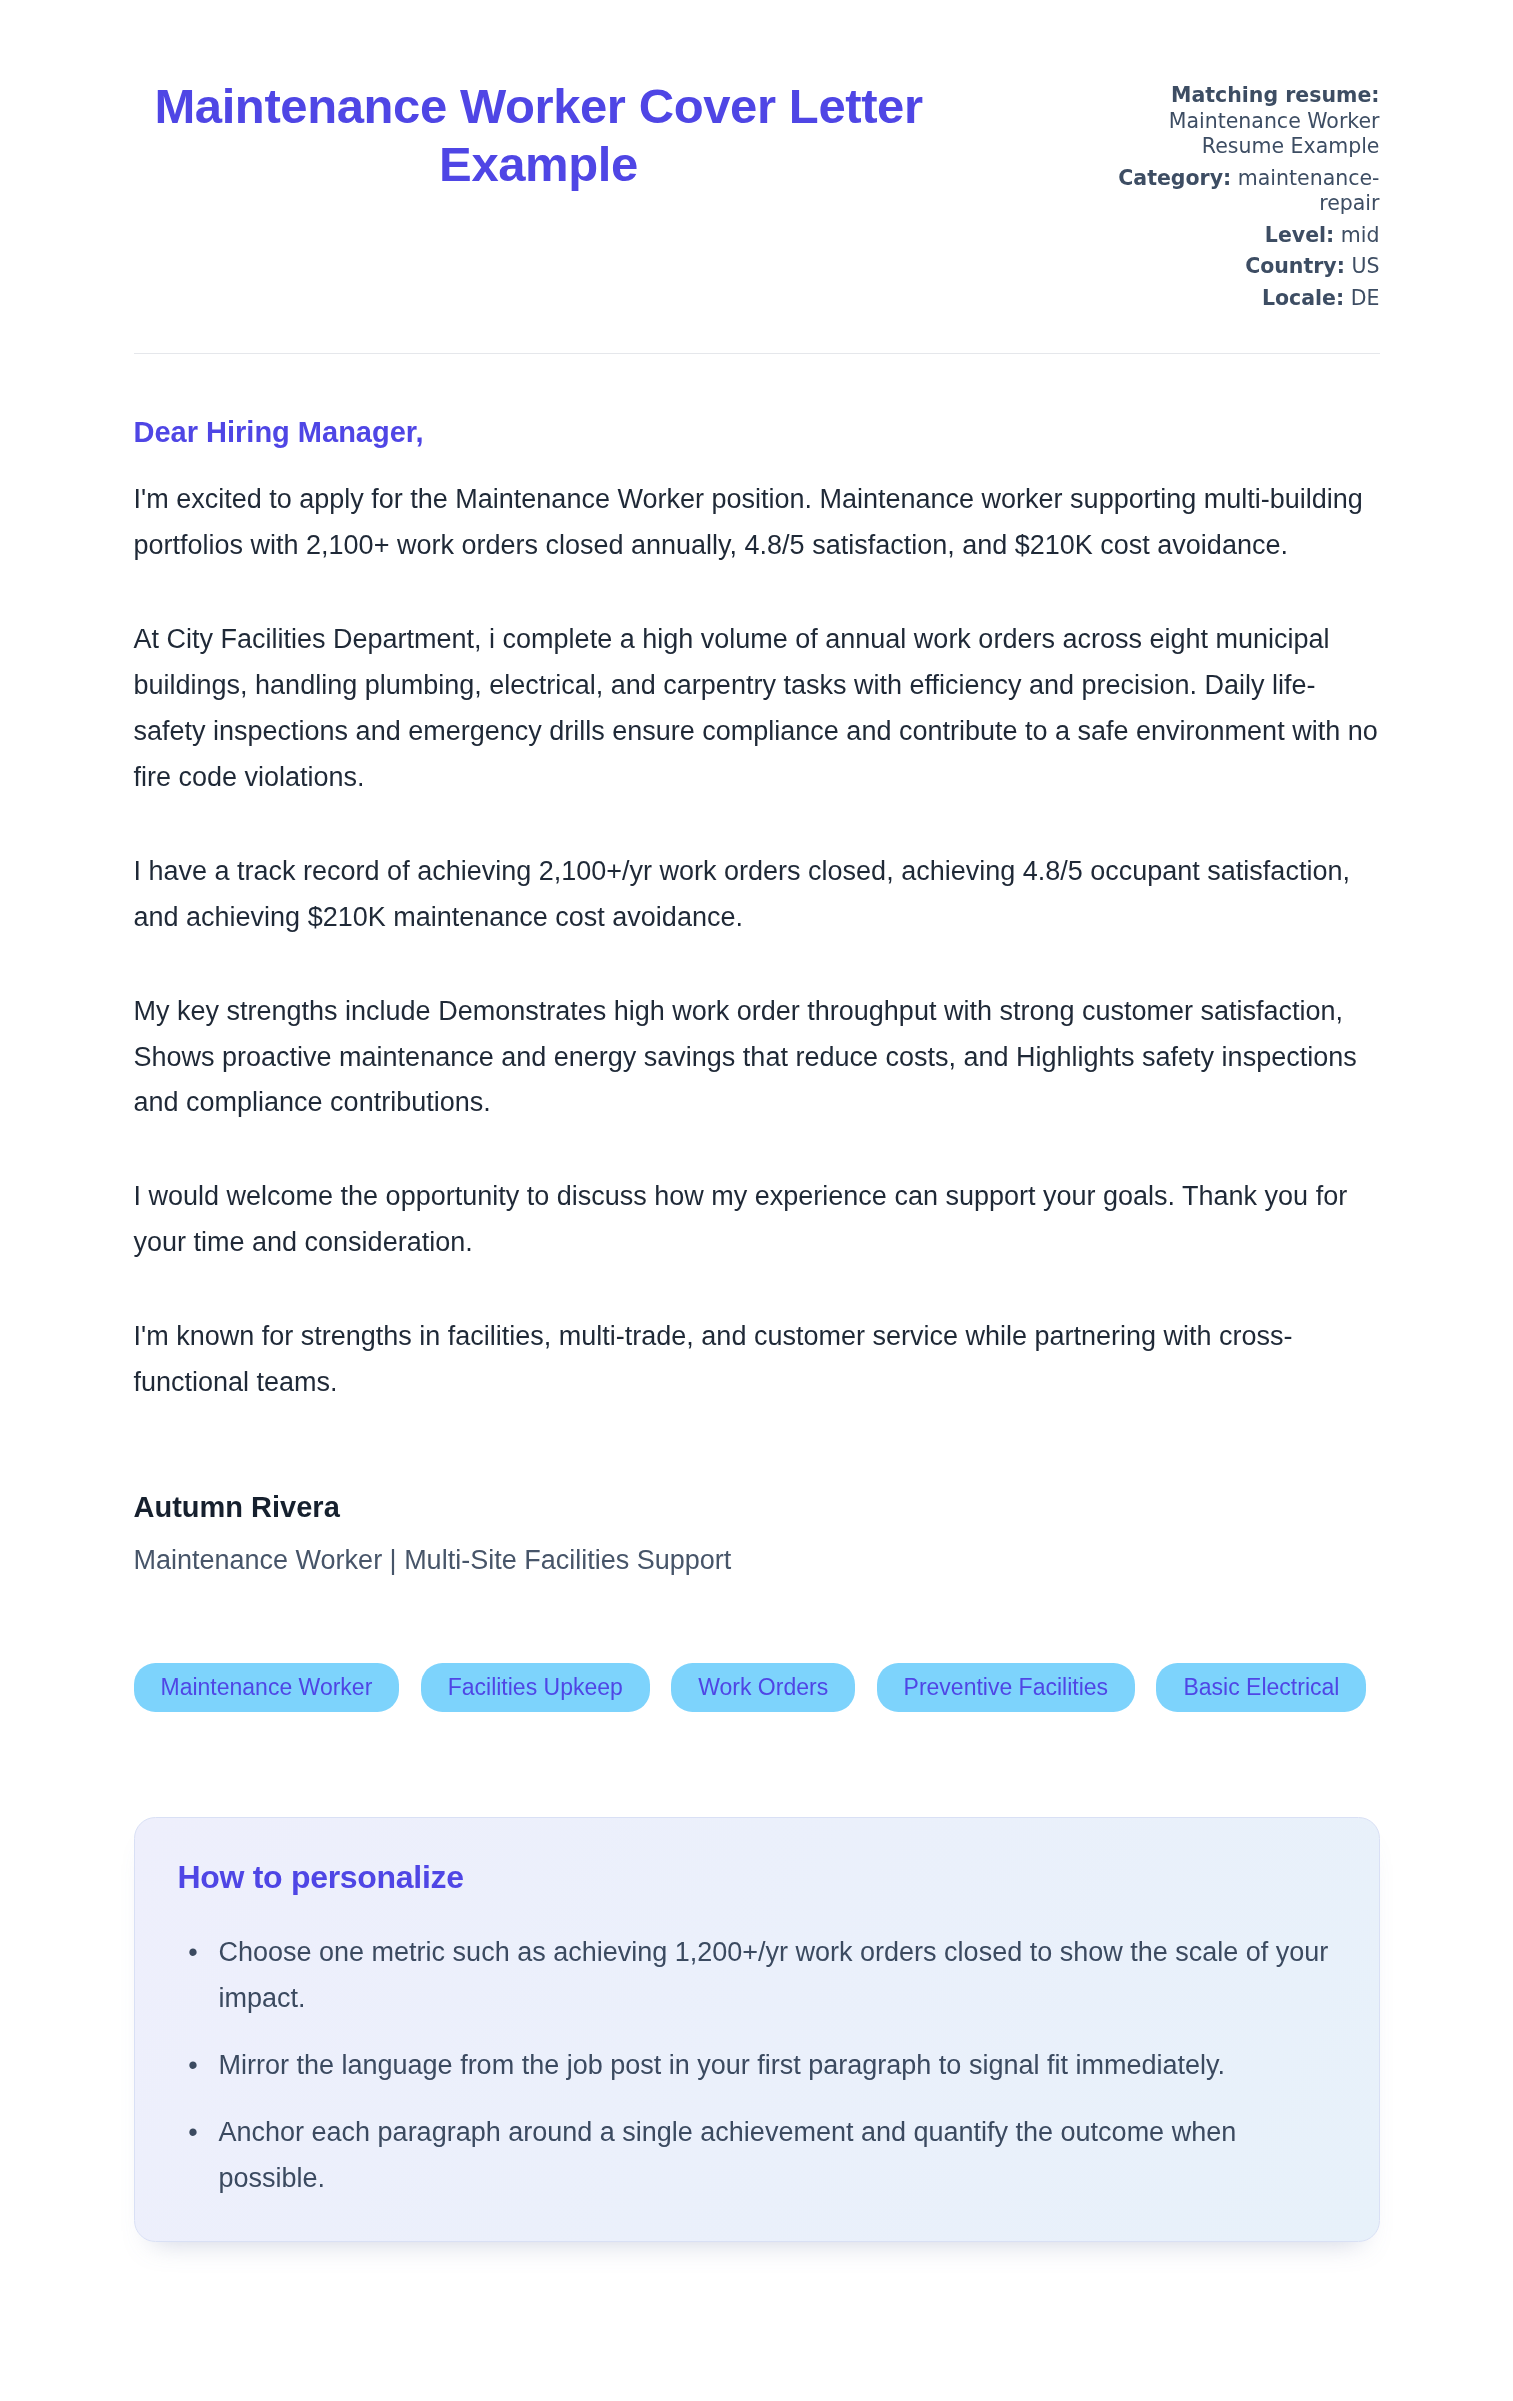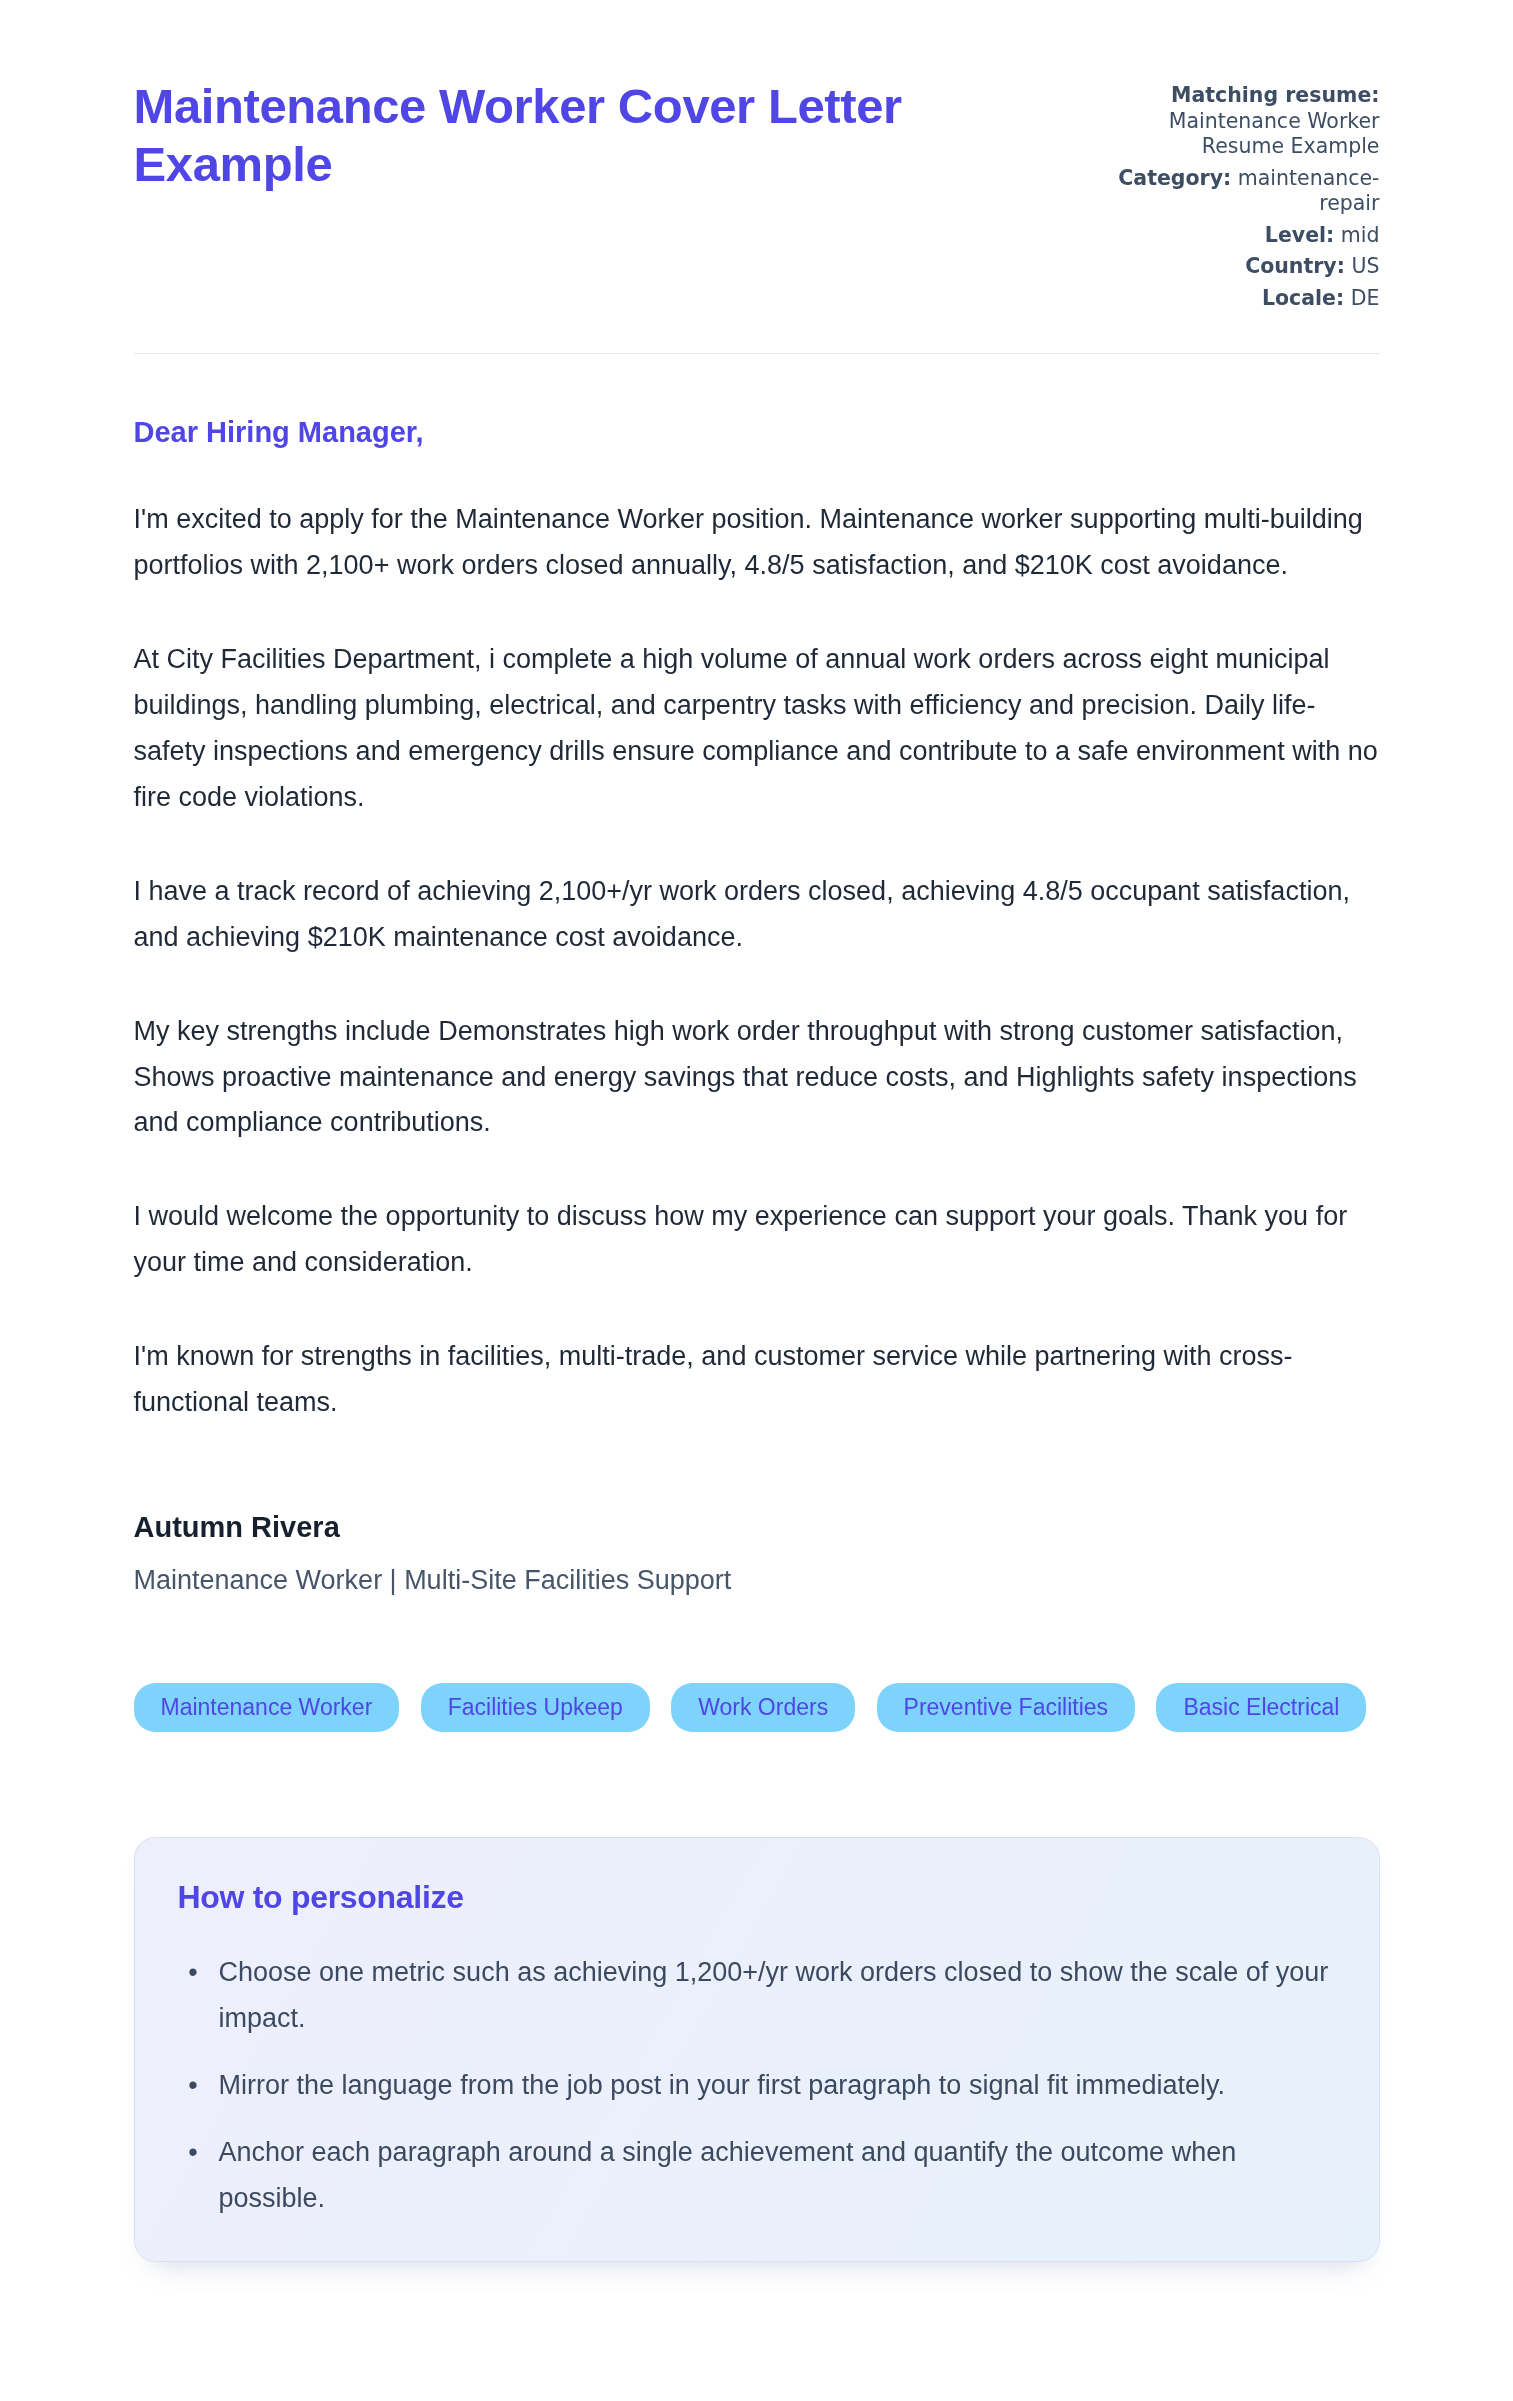--- a/index.html
+++ b/index.html
@@ -13,7 +13,7 @@
 
   
   .header { display:flex; justify-content:space-between; align-items:flex-start; margin-bottom:36px; }
-  .header-left { width:881px; }
+  .header-left { width:881px;text-align:center; }
   .page-title {
     font-size:49px; line-height:1.18; font-weight:bold;
     color:#4f46e5; margin-bottom:14.2px; max-width:810px;

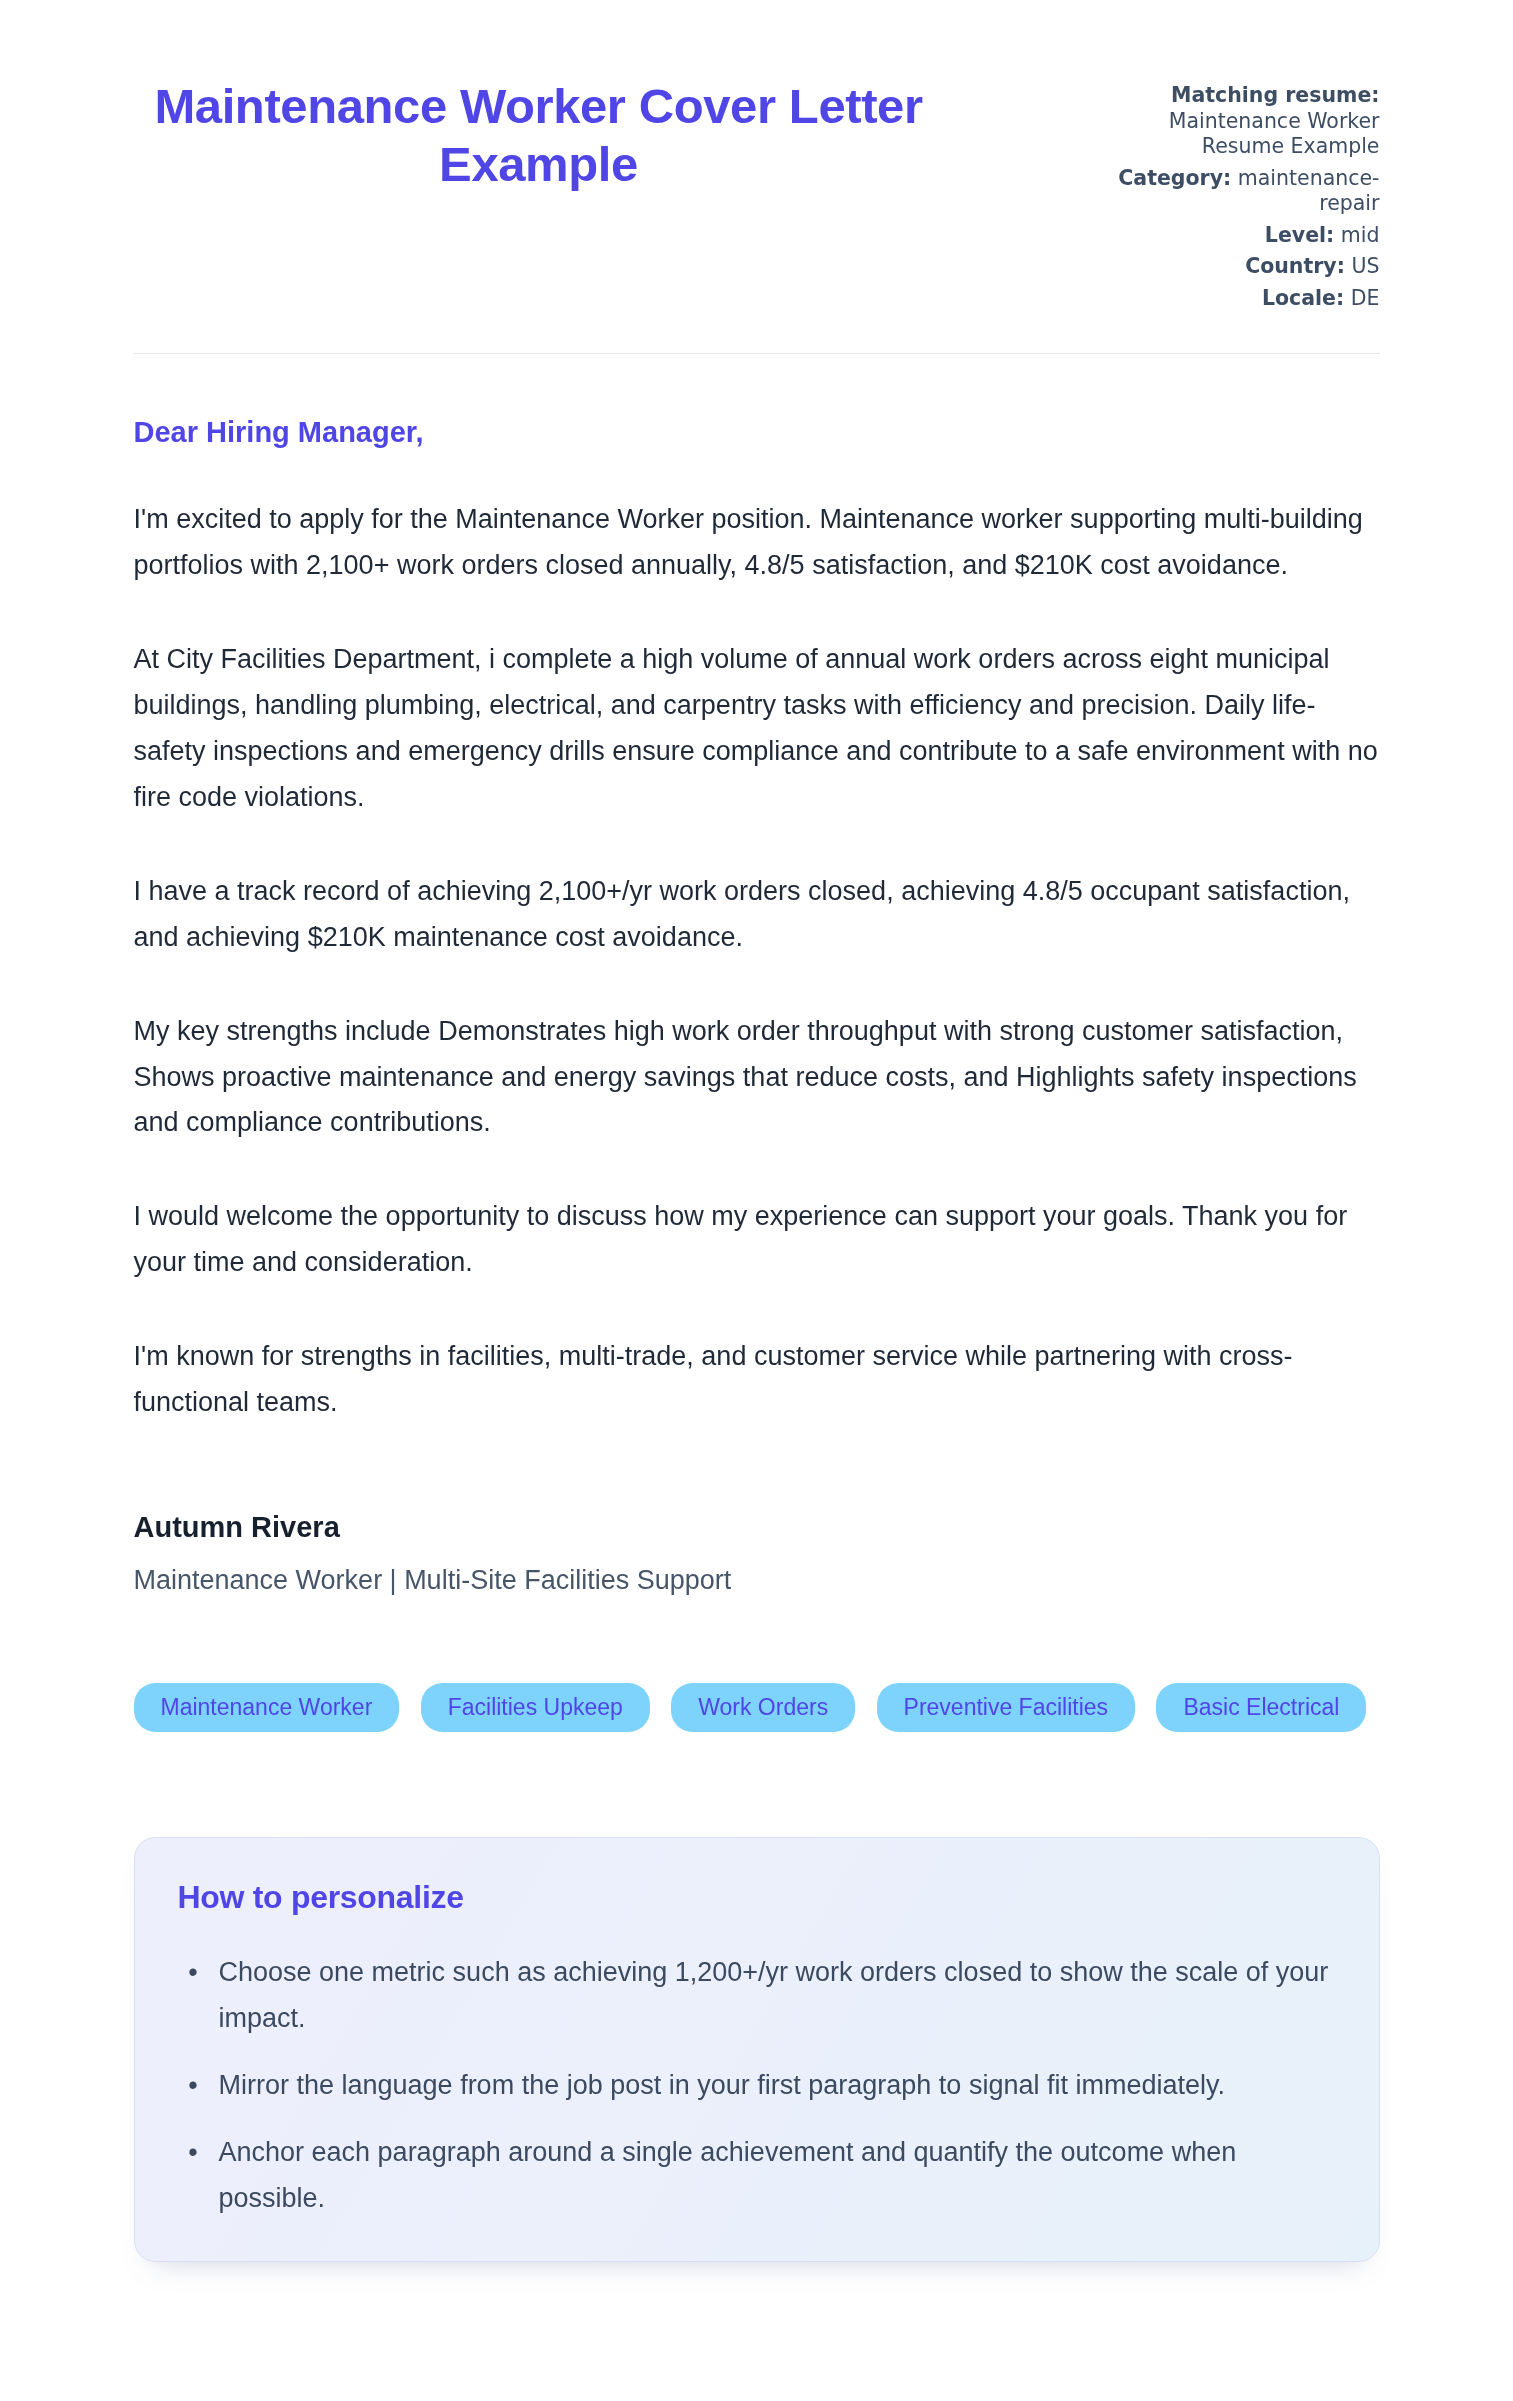--- a/index.html
+++ b/index.html
@@ -34,7 +34,7 @@
   .divider { border:0; border-top:1.8px solid #e5e7eb; margin:0 0 62px; }
 
   
-  .greeting { color:#4f46e5; font-weight:bold; font-size:29px; margin-bottom:48px; }
+  .greeting { color:#4f46e5; font-weight:bold; font-size:29px; margin-bottom:28px; }
   .para { font-size:27px; line-height:1.7; color:#1f2937; margin-bottom:48px; max-width:1246px; }
 
   .signature { margin-top:85px; }

